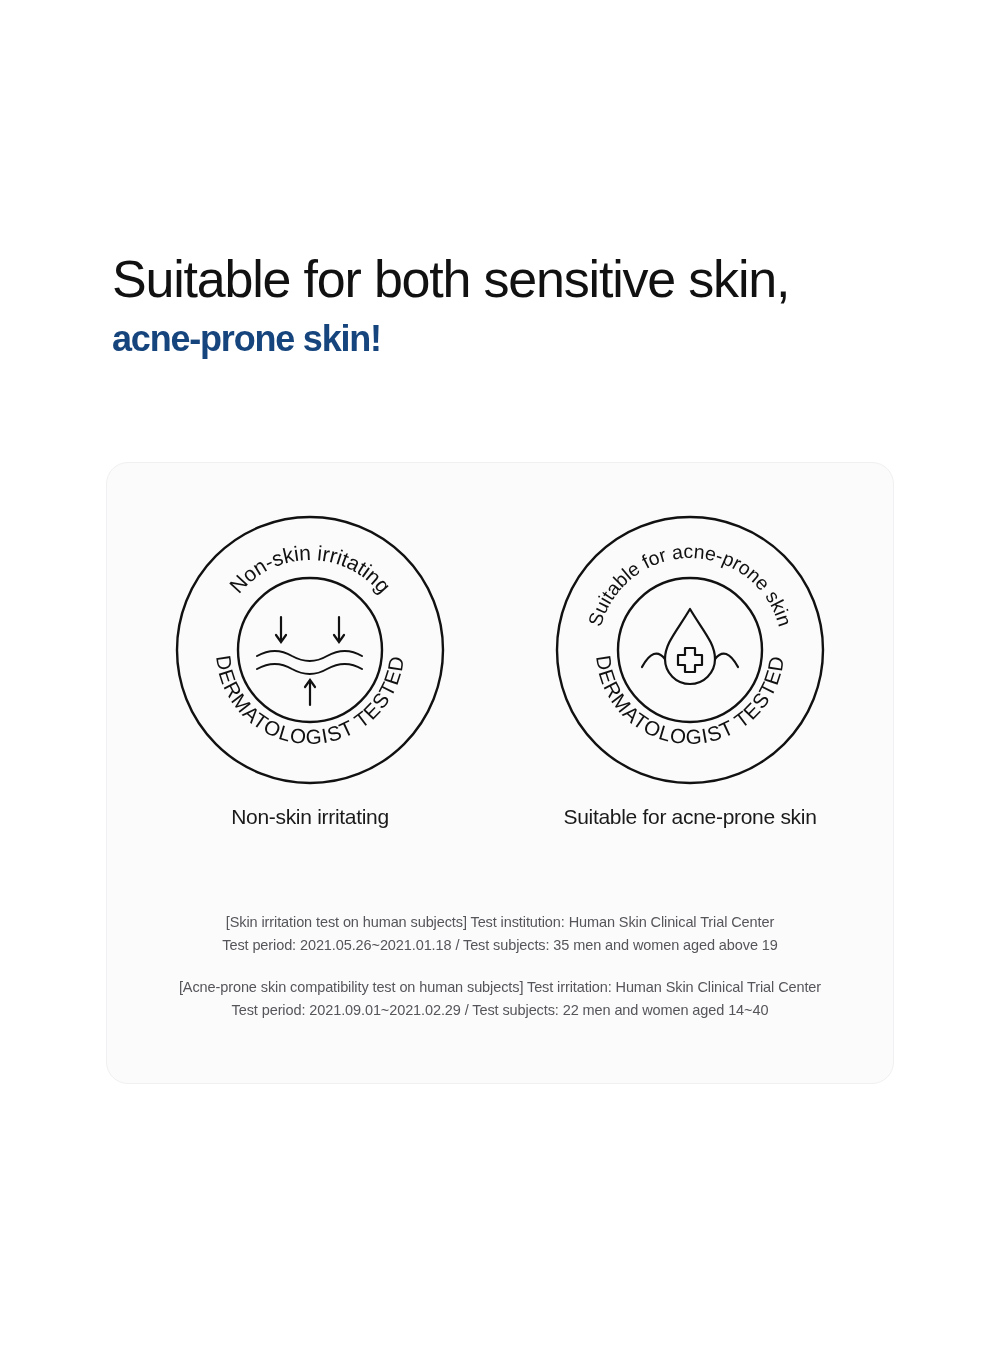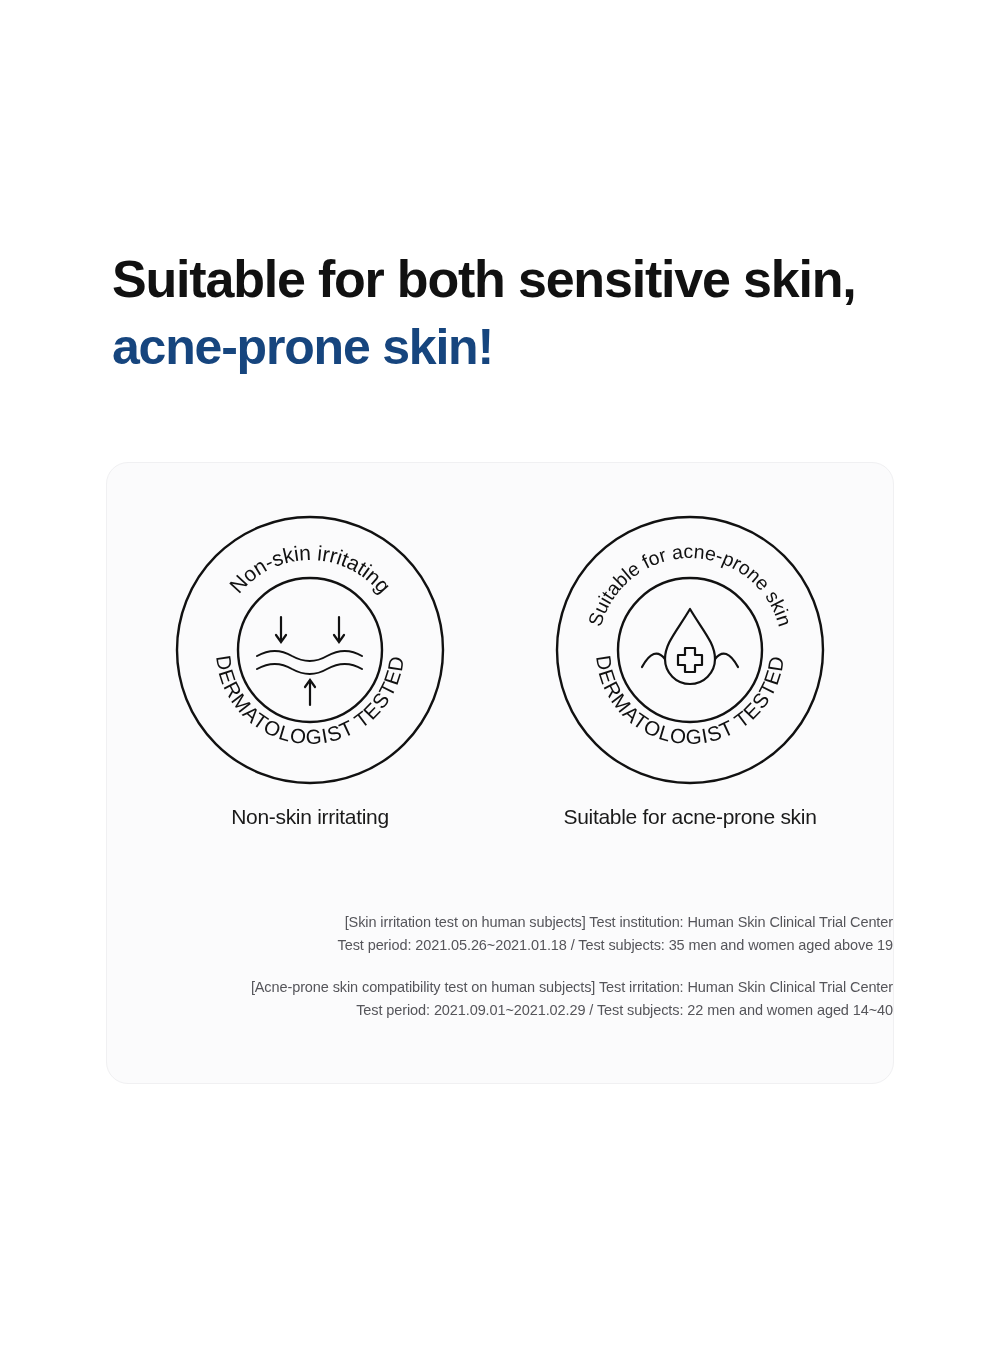--- a/index.html
+++ b/index.html
@@ -25,7 +25,7 @@
   }
   .heading .line1 {
     font-size: 52px;
-    font-weight: bold;
+    font-weight: normal;
     color: #111111;
     letter-spacing: -1.2px;
     line-height: 1.22;

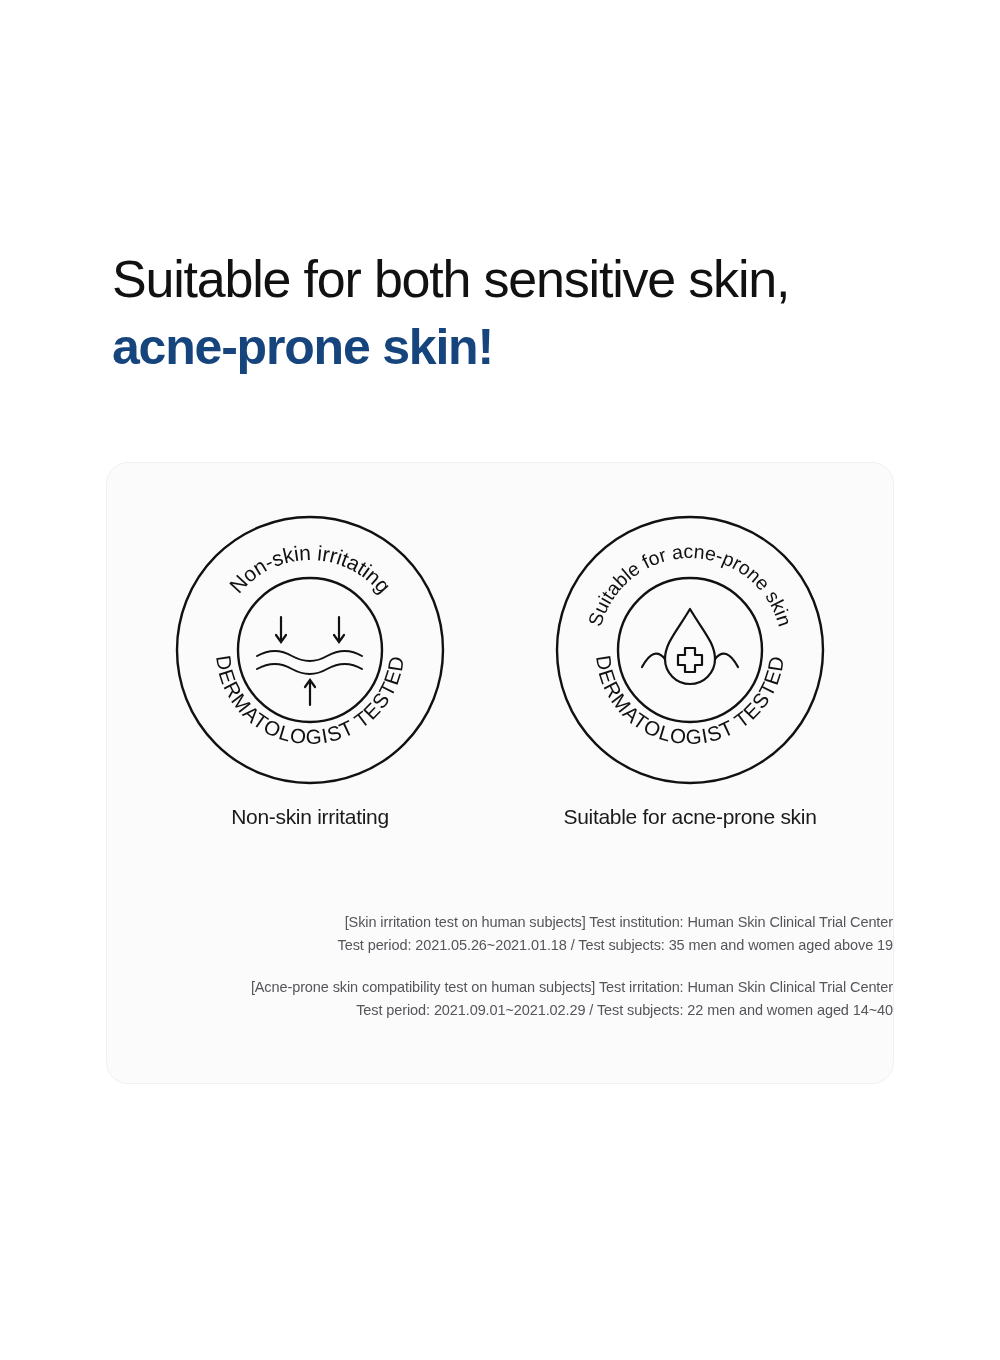--- a/index.html
+++ b/index.html
@@ -32,7 +32,7 @@
     white-space: nowrap;
   }
   .heading .line2 {
-    font-size: 50px;
+    font-size: 36px;
     font-weight: bold;
     color: #16457e;
     letter-spacing: -1.2px;

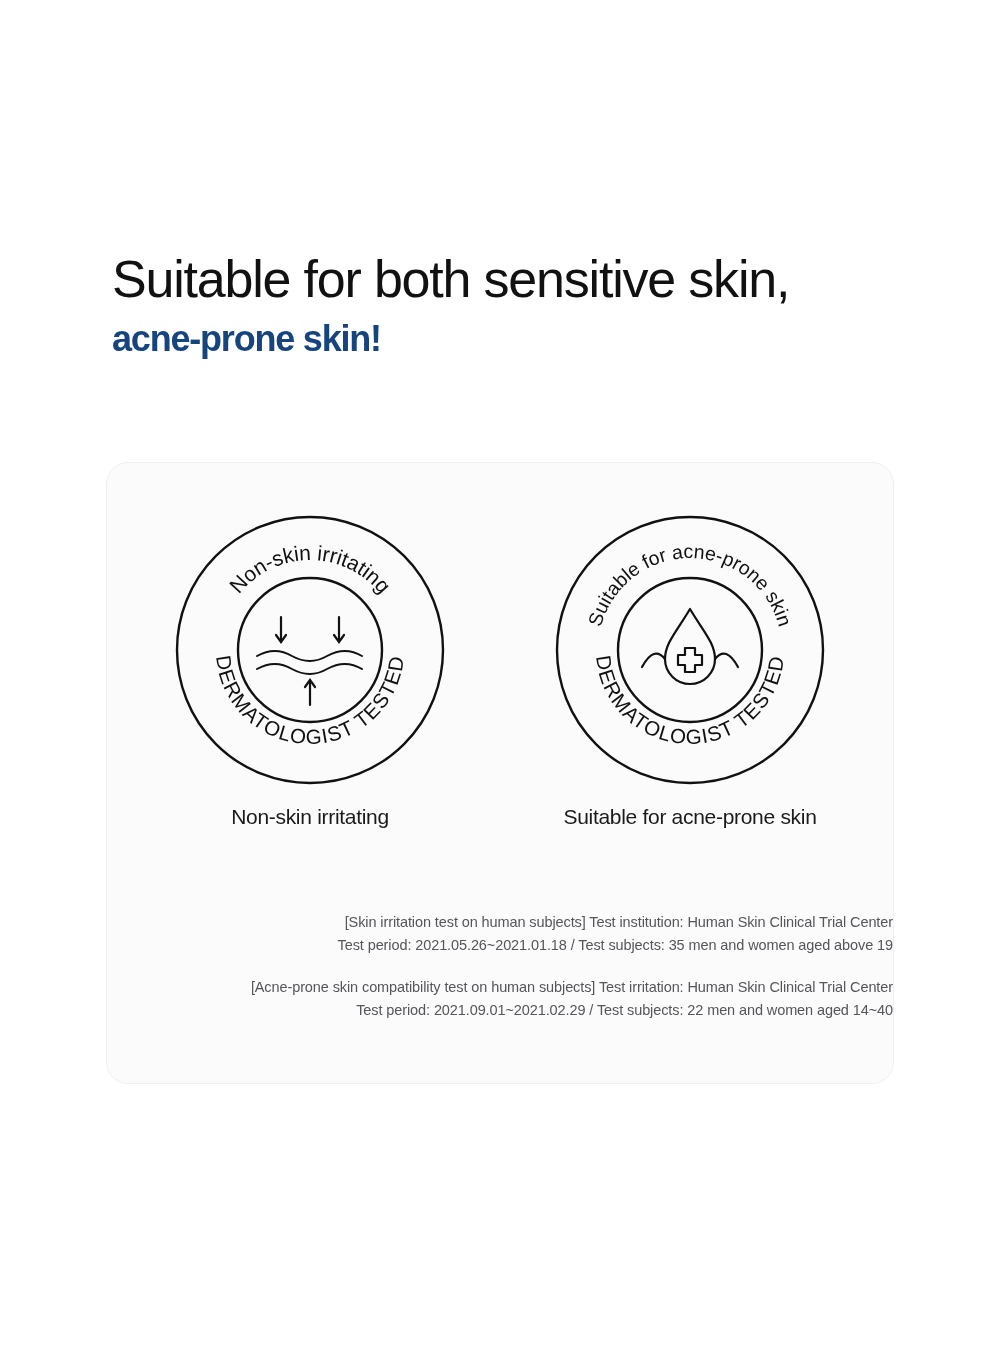--- a/index.html
+++ b/index.html
@@ -91,7 +91,6 @@
   }
   .note-block {
     margin-bottom: 18px;
-    text-align: right;
   }
   .note-line {
     font-size: 14.5px;

